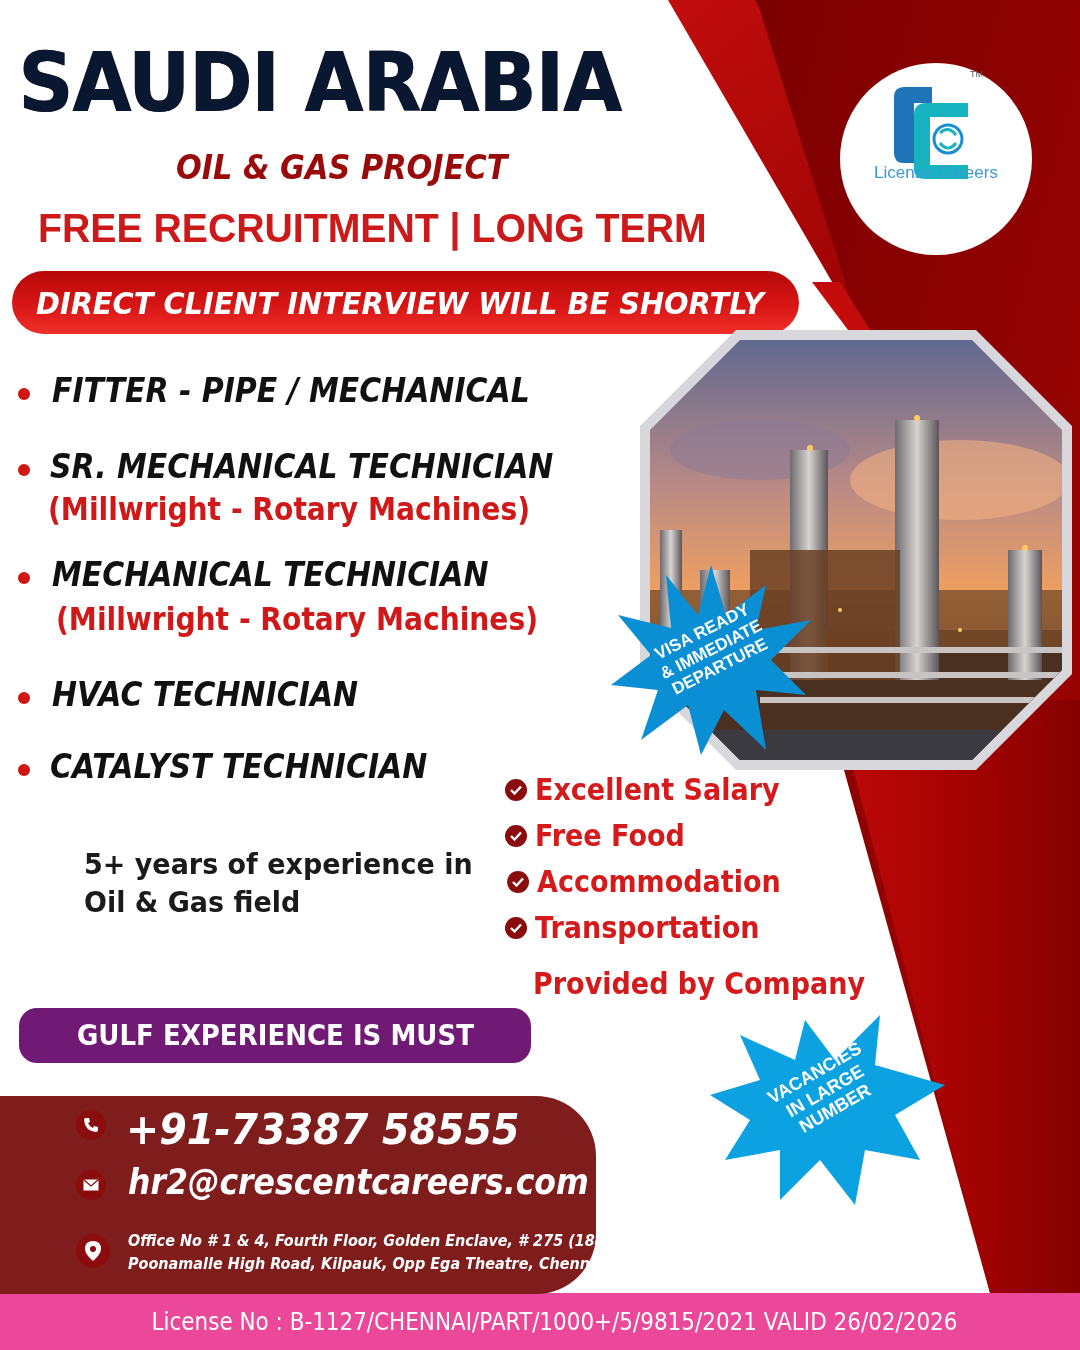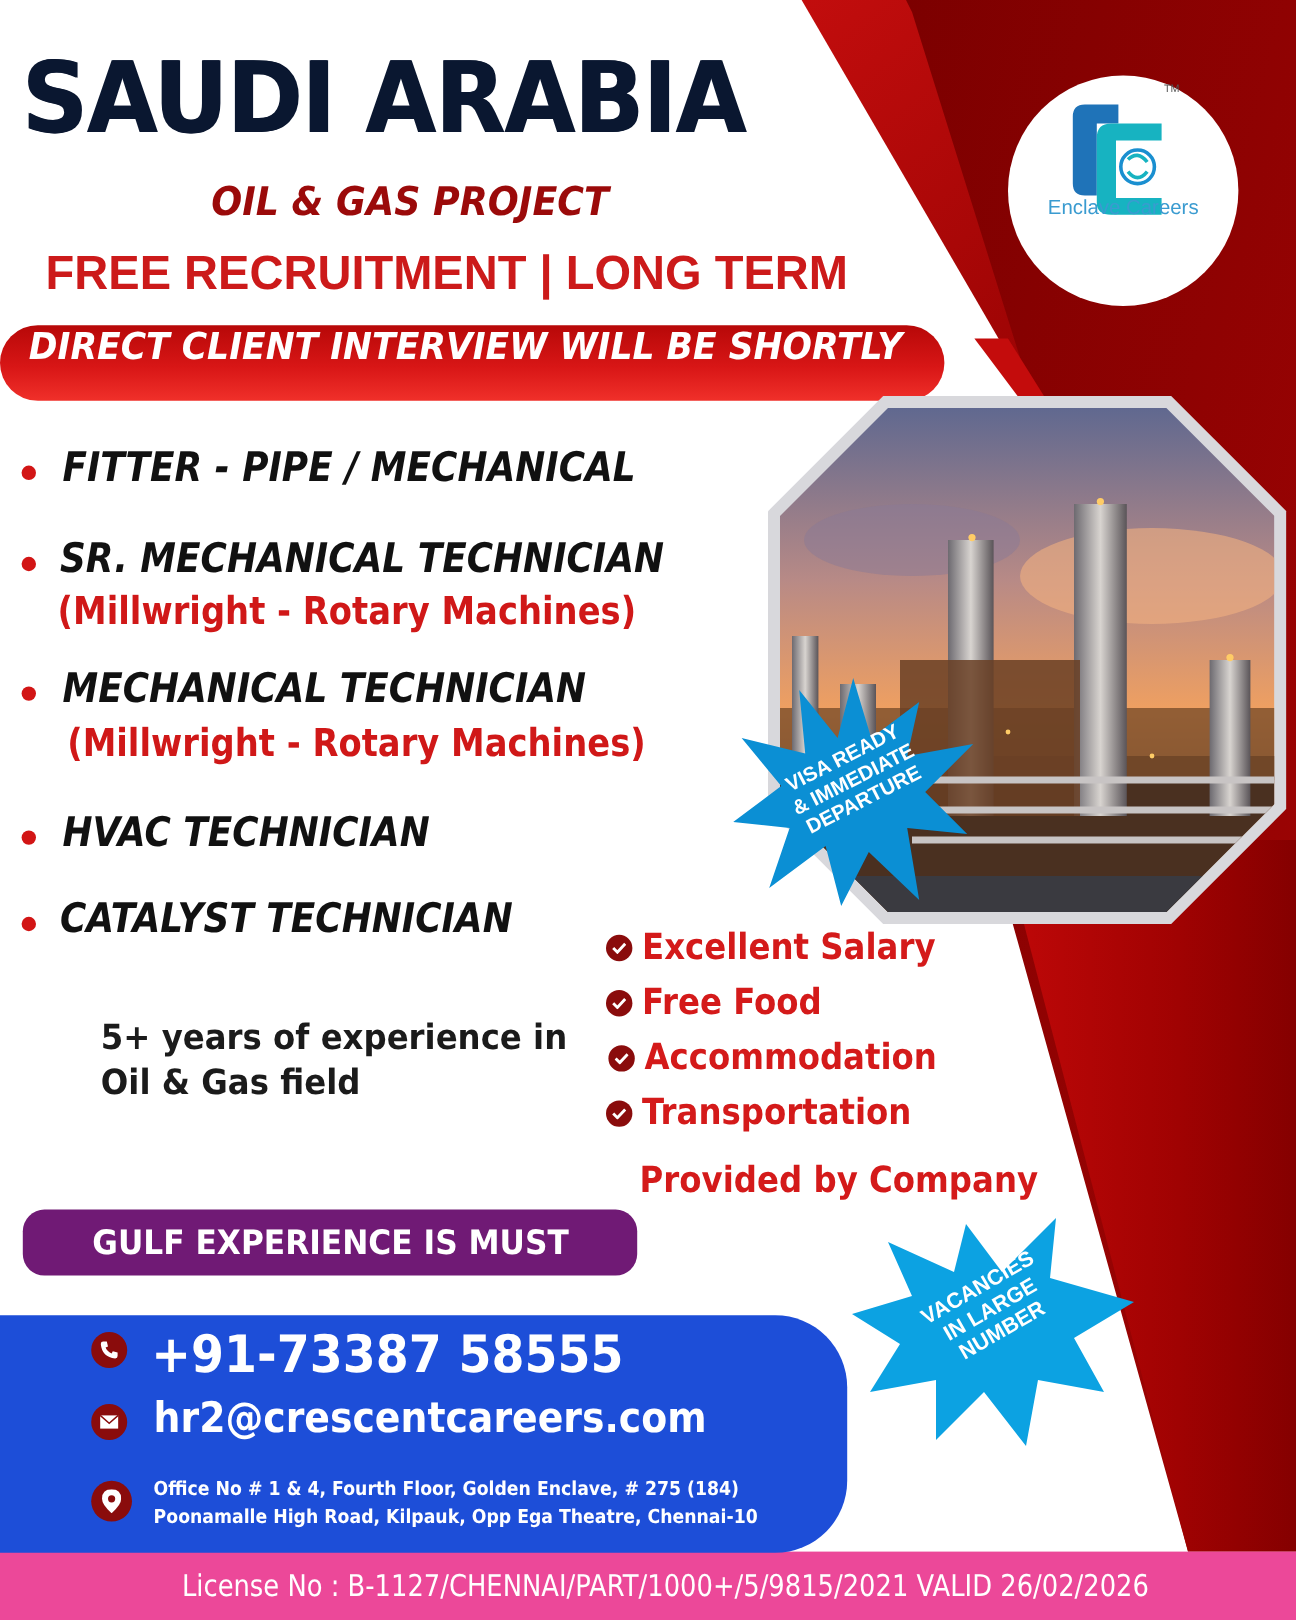--- a/index.html
+++ b/index.html
@@ -185,7 +185,7 @@
     <path d="M50 50 Q58 42 66 52 M50 60 Q58 70 66 60" stroke="#17b3c1" stroke-width="3" fill="none"></path>
   </svg>
   <span class="logo-tm">TM</span>
-  <div class="logo-text">Enclave Careers</div>
+  <div class="logo-text">License Careers</div>
 </div>
 
 <div class="jobs">

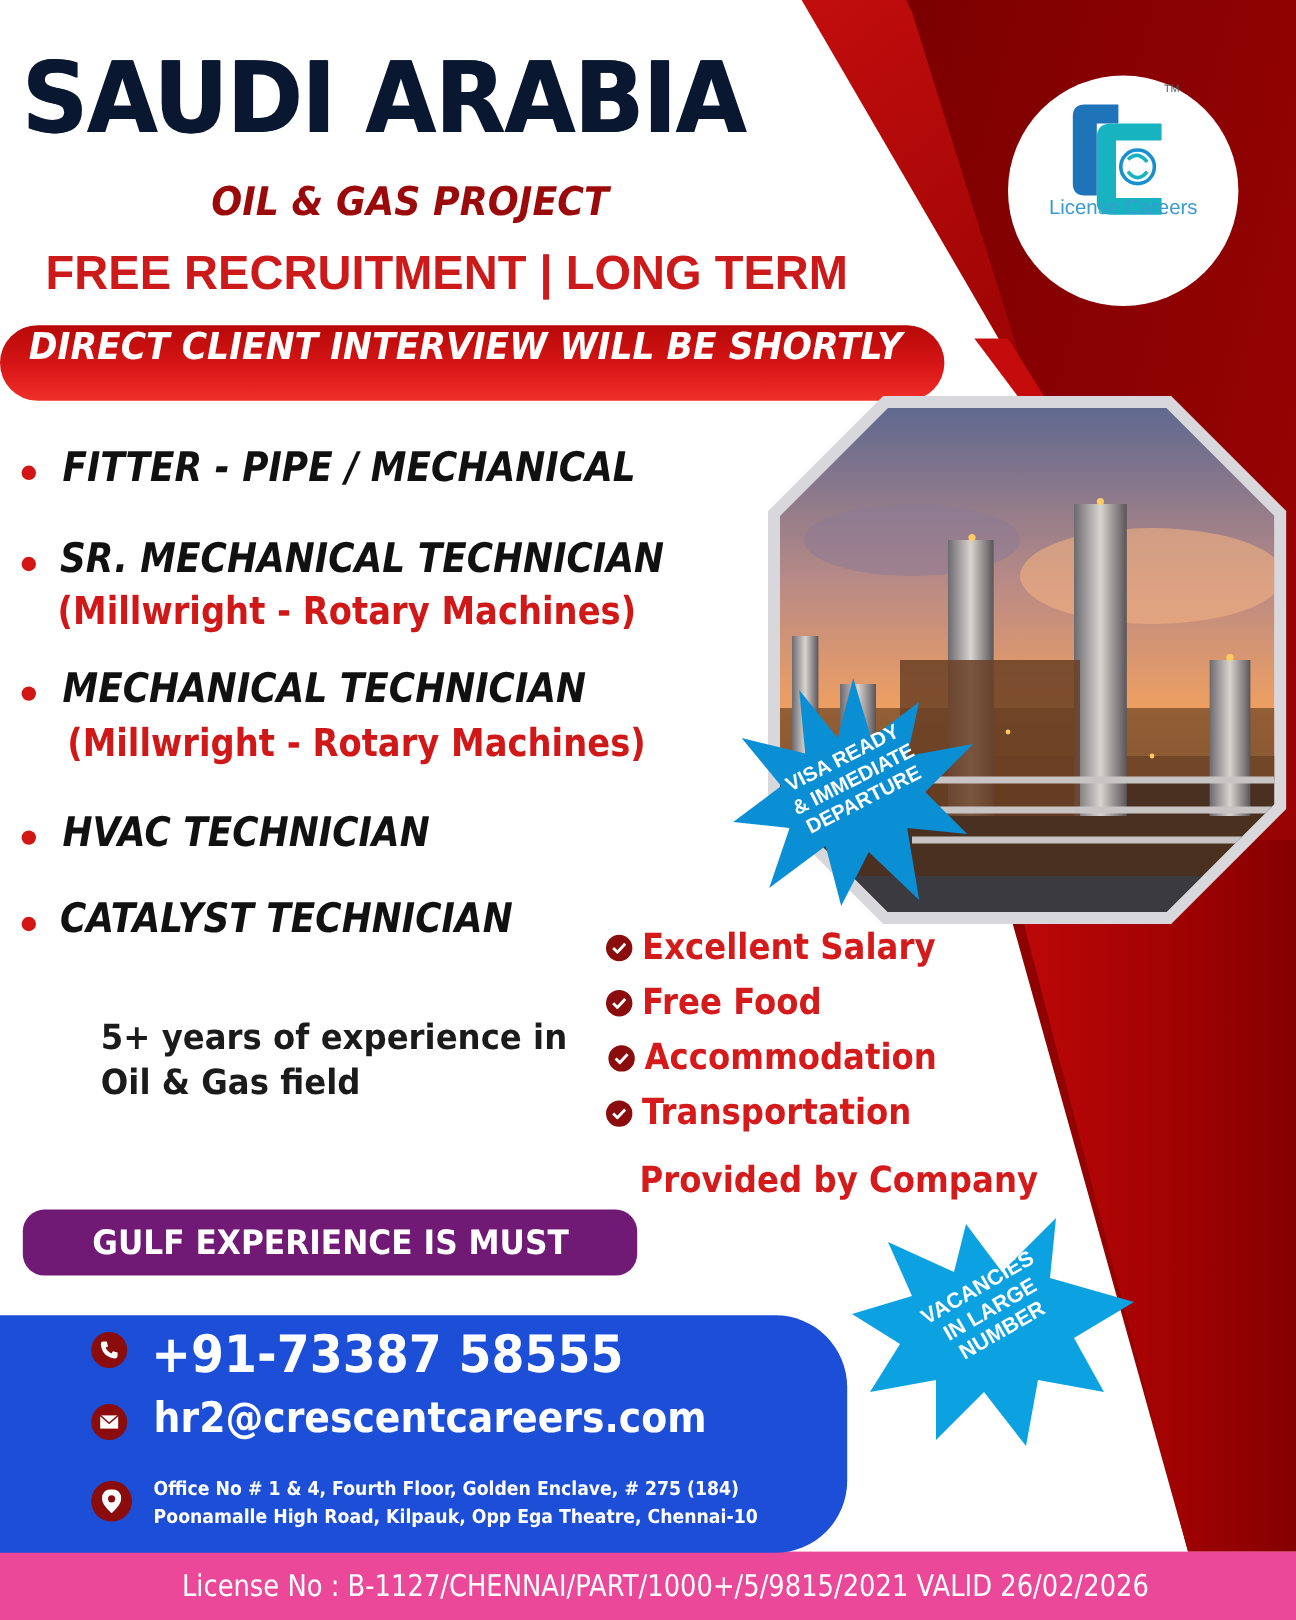--- a/index.html
+++ b/index.html
@@ -28,11 +28,11 @@
     font-size: 40px; color: #cc1a1a; transform: scaleX(0.98); transform-origin: left center; z-index: 2;
   }
   .interview-banner {
-    position: absolute; left: 0; top: 271px; width: 787px; height: 63px;
+    position: absolute; left: 12px; top: 271px; width: 787px; height: 63px;
     border-radius: 0 32px 32px 32px;
     background: linear-gradient(180deg, #b70808 0%, #d81616 55%, #f0302a 100%);
     border-top-left-radius: 32px;
-    z-index: 2; display: flex; padding-left: 24px;
+    z-index: 2; display: flex; align-items: center; padding-left: 24px;
   }
   .interview-banner span {
     font-family: "DejaVu Sans", sans-serif; font-weight: bold; font-style: italic;

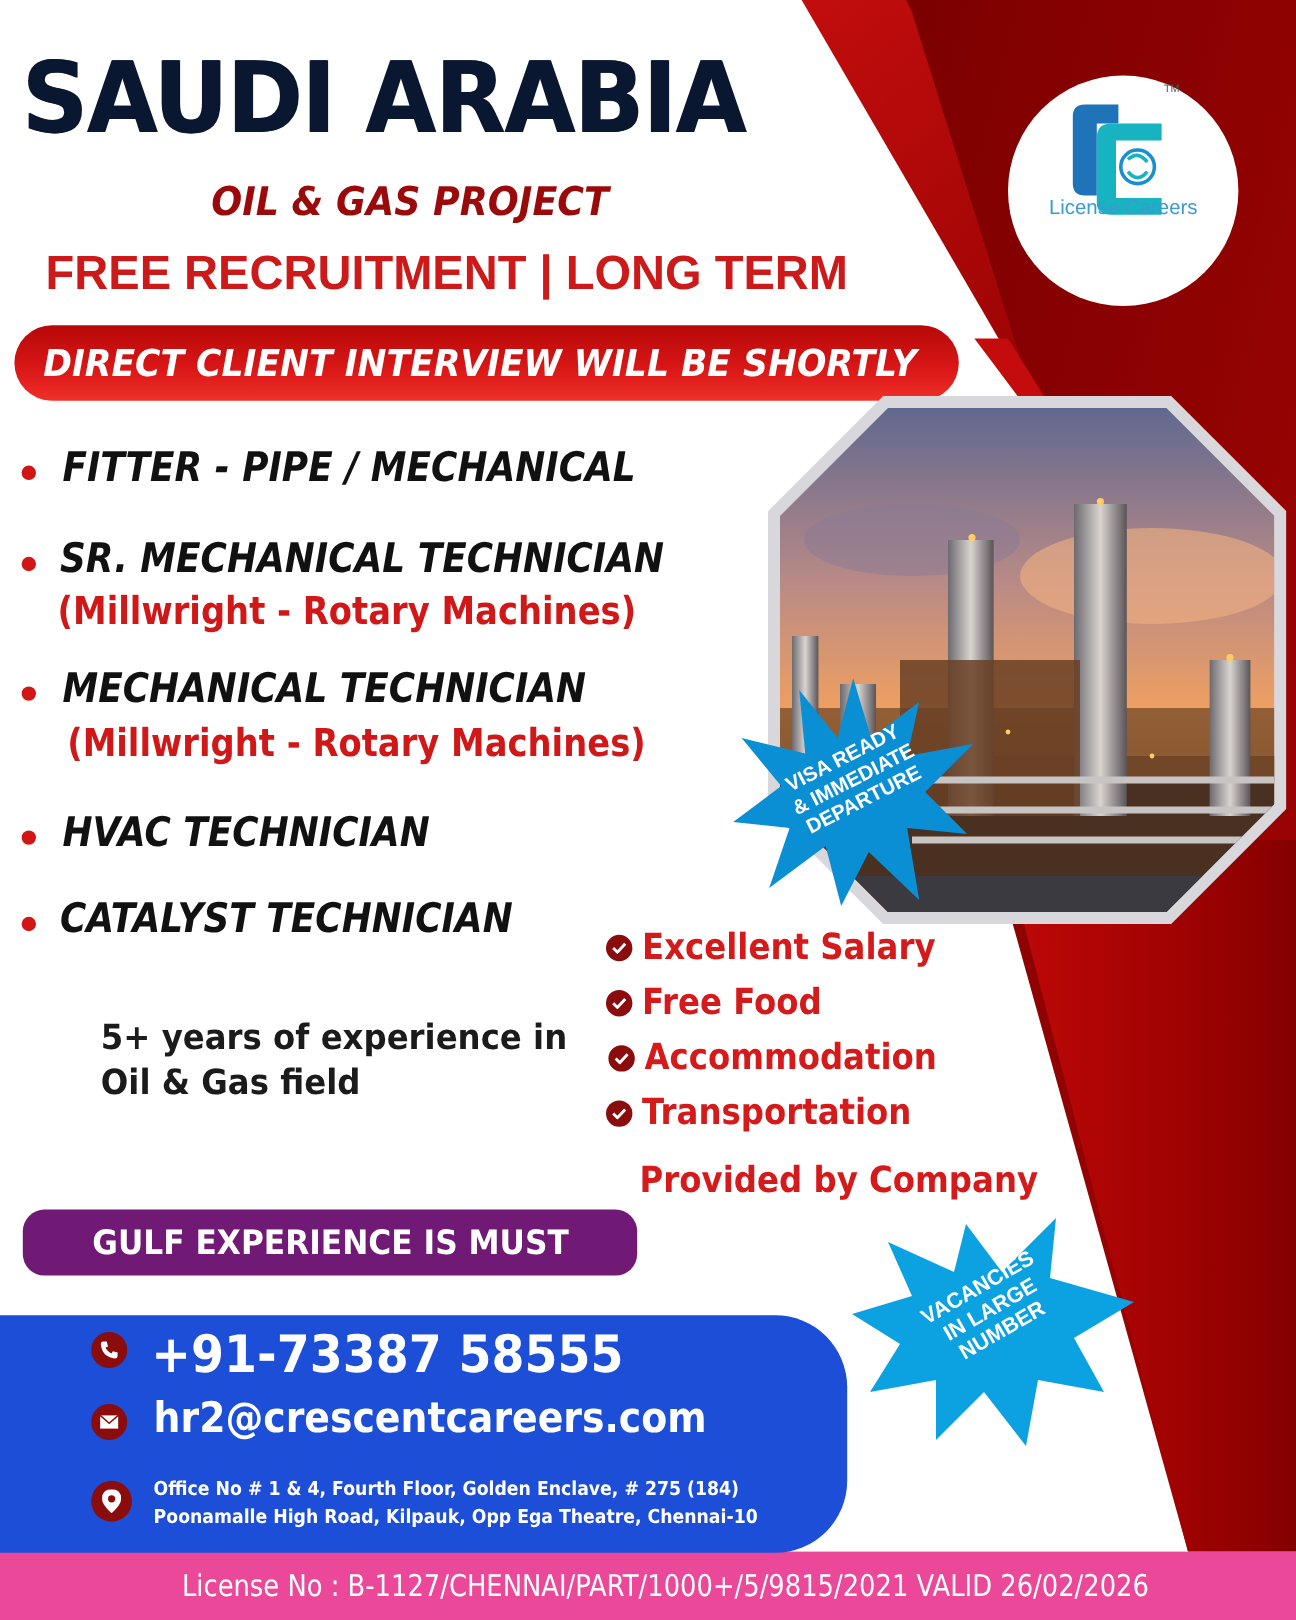--- a/index.html
+++ b/index.html
@@ -112,8 +112,8 @@
 
   
   .contact {
-    position: absolute; left: 0; top: 1096px; width: 706px; height: 198px;
-    background: #1d4ed8; border-radius: 0 60px 60px 0; z-index: 2;
+    position: absolute; left: 0; top: 1096px; width: 596px; height: 198px;
+    background: #7f1d1d; border-radius: 0 60px 60px 0; z-index: 2; font-style: italic;
   }
   .c-icon {
     position: absolute; width: 30px; height: 30px; border-radius: 50%; background: #8a0c0c;

